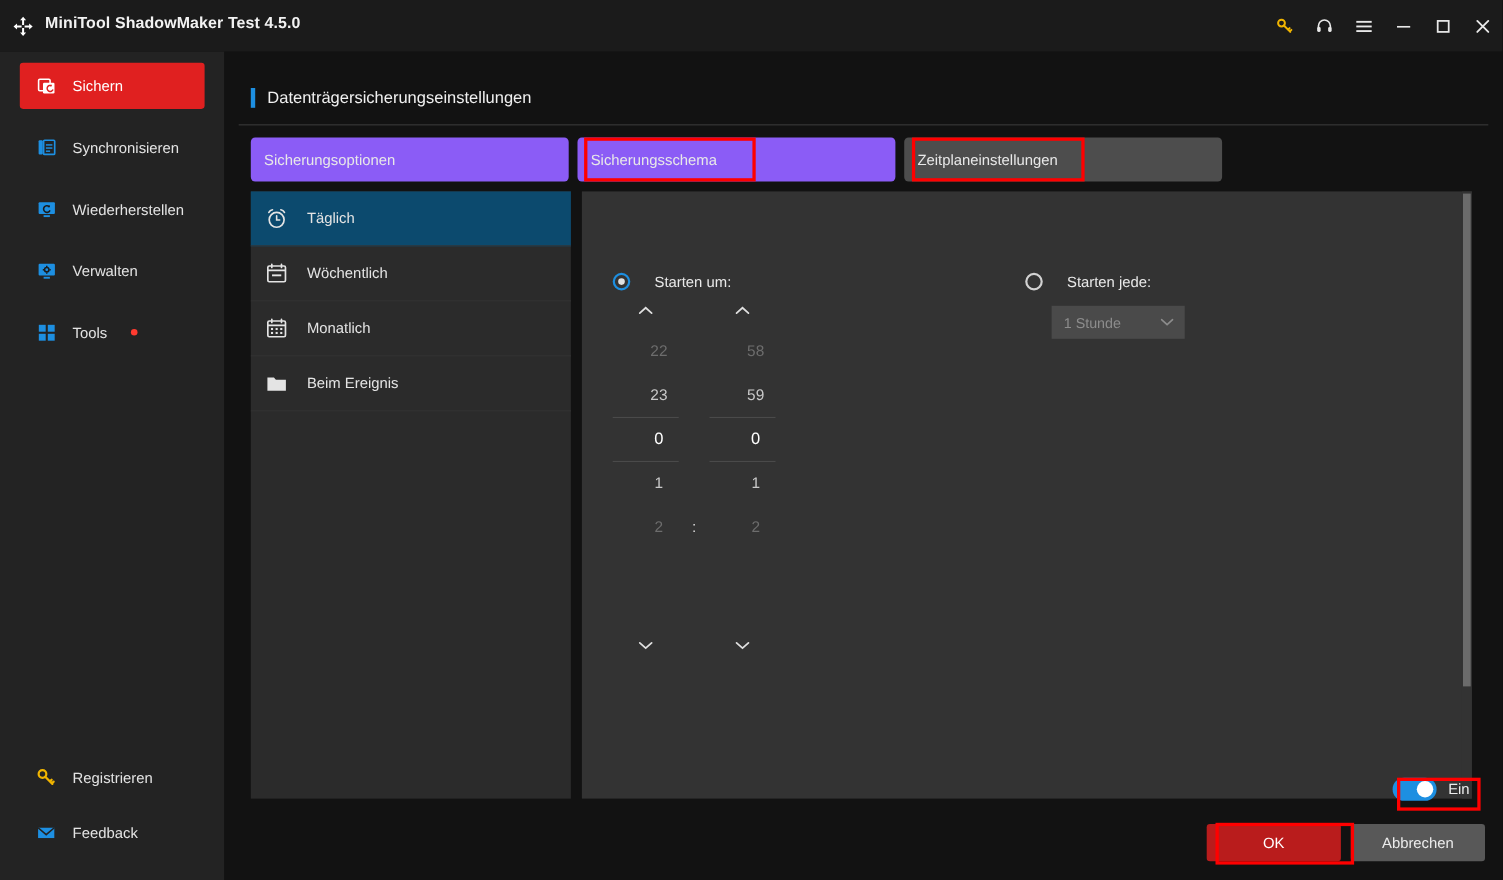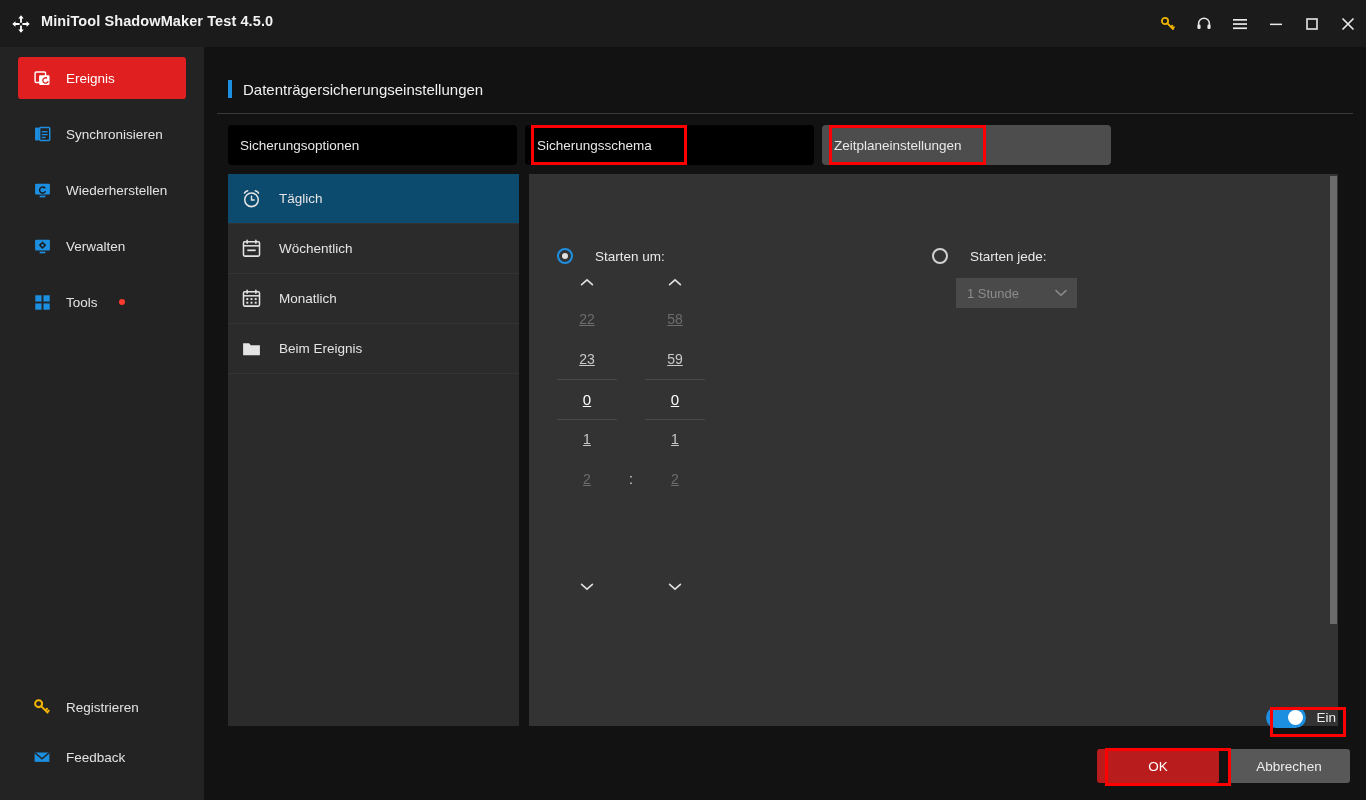--- a/index.html
+++ b/index.html
@@ -242,7 +242,7 @@
             <path d="M14.2 8 l.6 1.9 -1.9 .3 Z" fill="#e02020"></path>
           </svg>
         </span>
-        <span class="nav-label">Ereignis</span>
+        <span class="nav-label">Sichern</span>
       </div>
 
       <div class="nav-item">

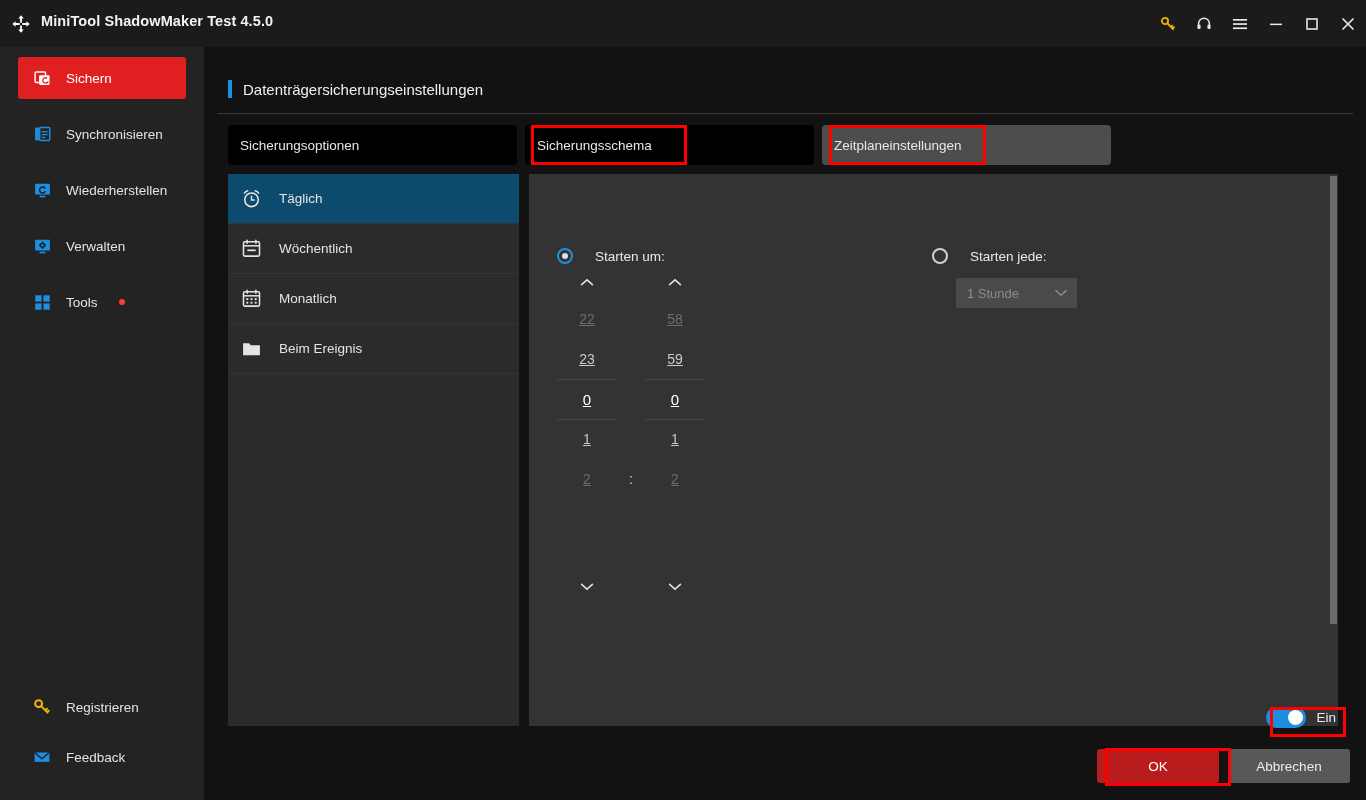--- a/index.html
+++ b/index.html
@@ -69,7 +69,7 @@
   #tabs { position: absolute; left: 24px; top: 78px; display: flex; gap: 8px; }
   .tab {
     width: 289px; height: 40px; border-radius: 4px;
-    background: #000000; display: flex; align-items: center; cursor: default;
+    background: #8b5cf6; display: flex; align-items: center; cursor: default;
   }
   .tab.active { background: #4d4d4d; }
   .tab-label { font-size: 13.5px; color: #e8e8e8; padding-left: 12px; white-space: nowrap; }

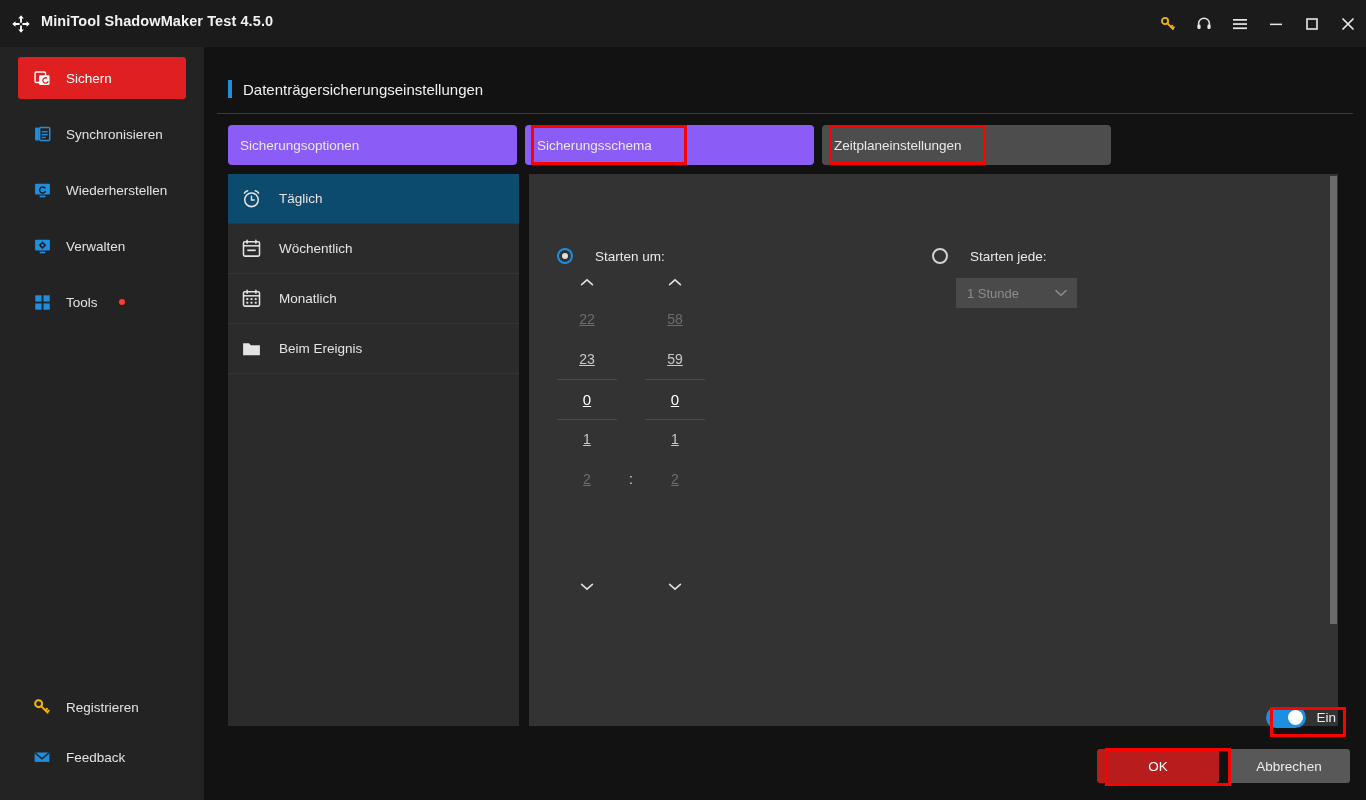--- a/index.html
+++ b/index.html
@@ -135,9 +135,9 @@
   .tp-arrow.up { top: 0; }
   .tp-arrow.down { top: 304px; }
   .tp-cell {
-    position: absolute; left: 0; width: 60px; height: 40px;
+    position: absolute; left: 12px; width: 60px; height: 40px;
     display: flex; align-items: center; justify-content: center;
-    font-size: 14px; cursor: default; text-decoration: underline;
+    font-size: 14px; cursor: default;
   }
   .tp-cell.dim  { color: #6d6d6d; }
   .tp-cell.near { color: #c9c9c9; }

